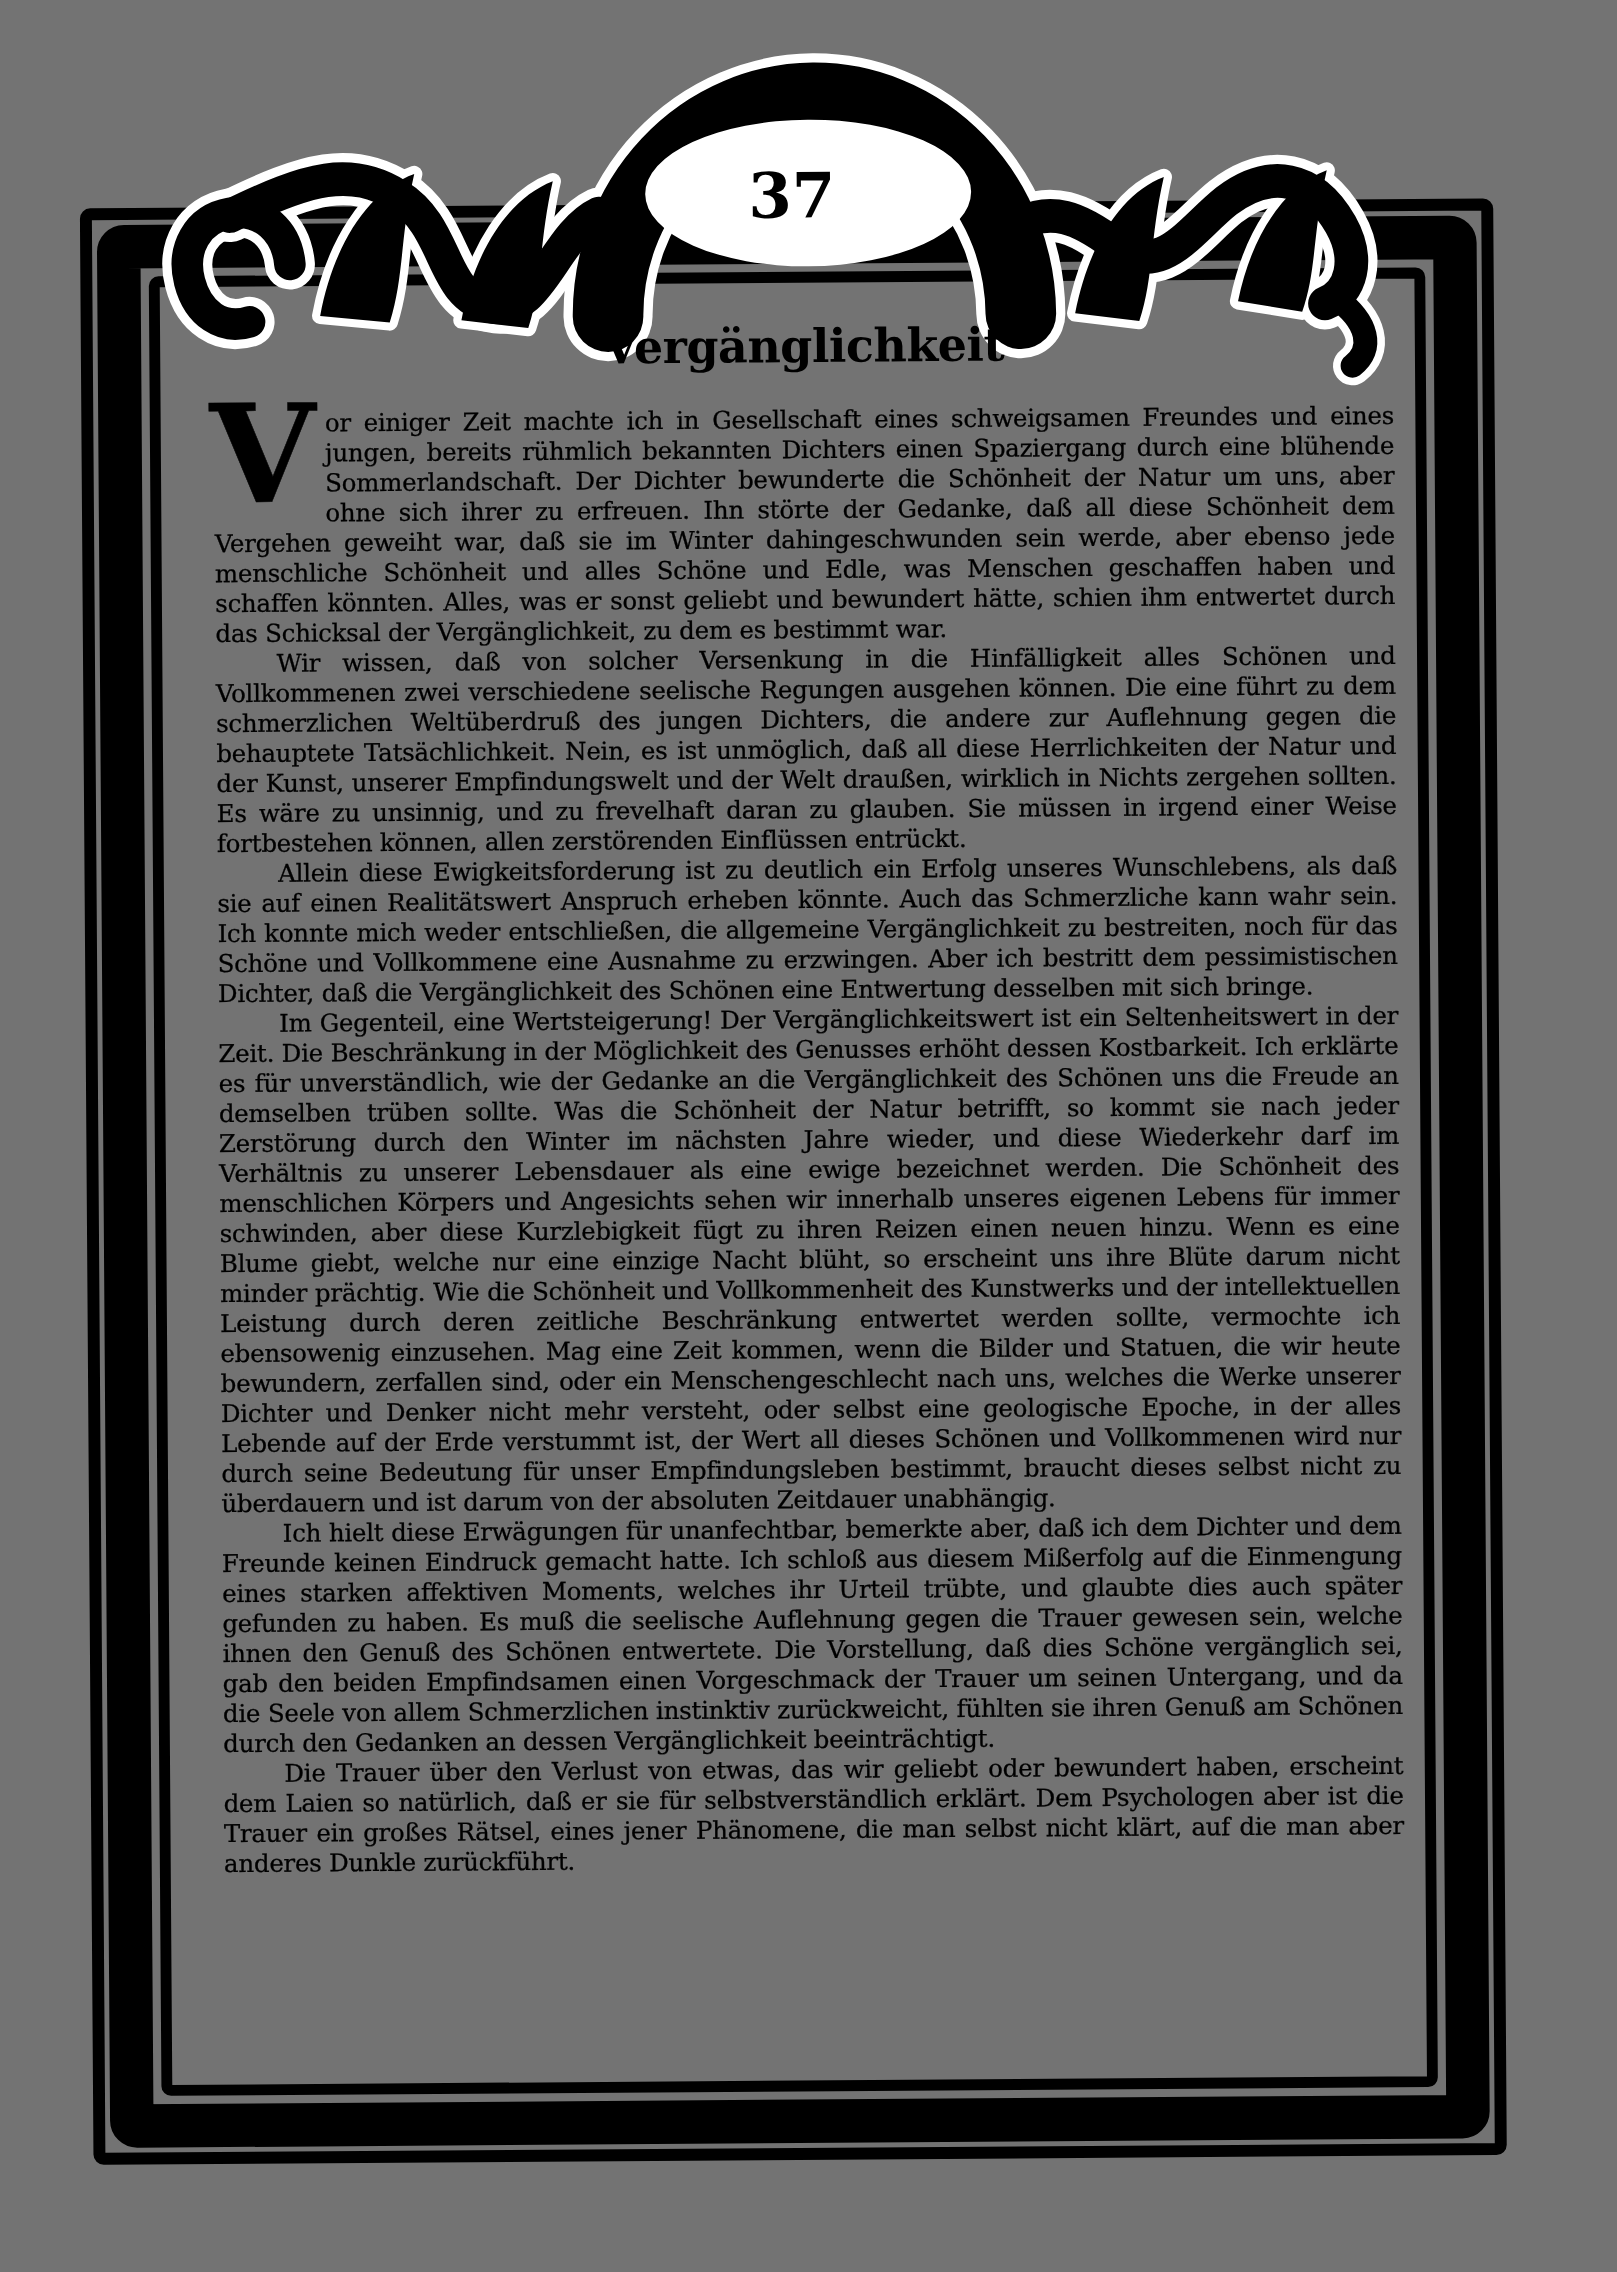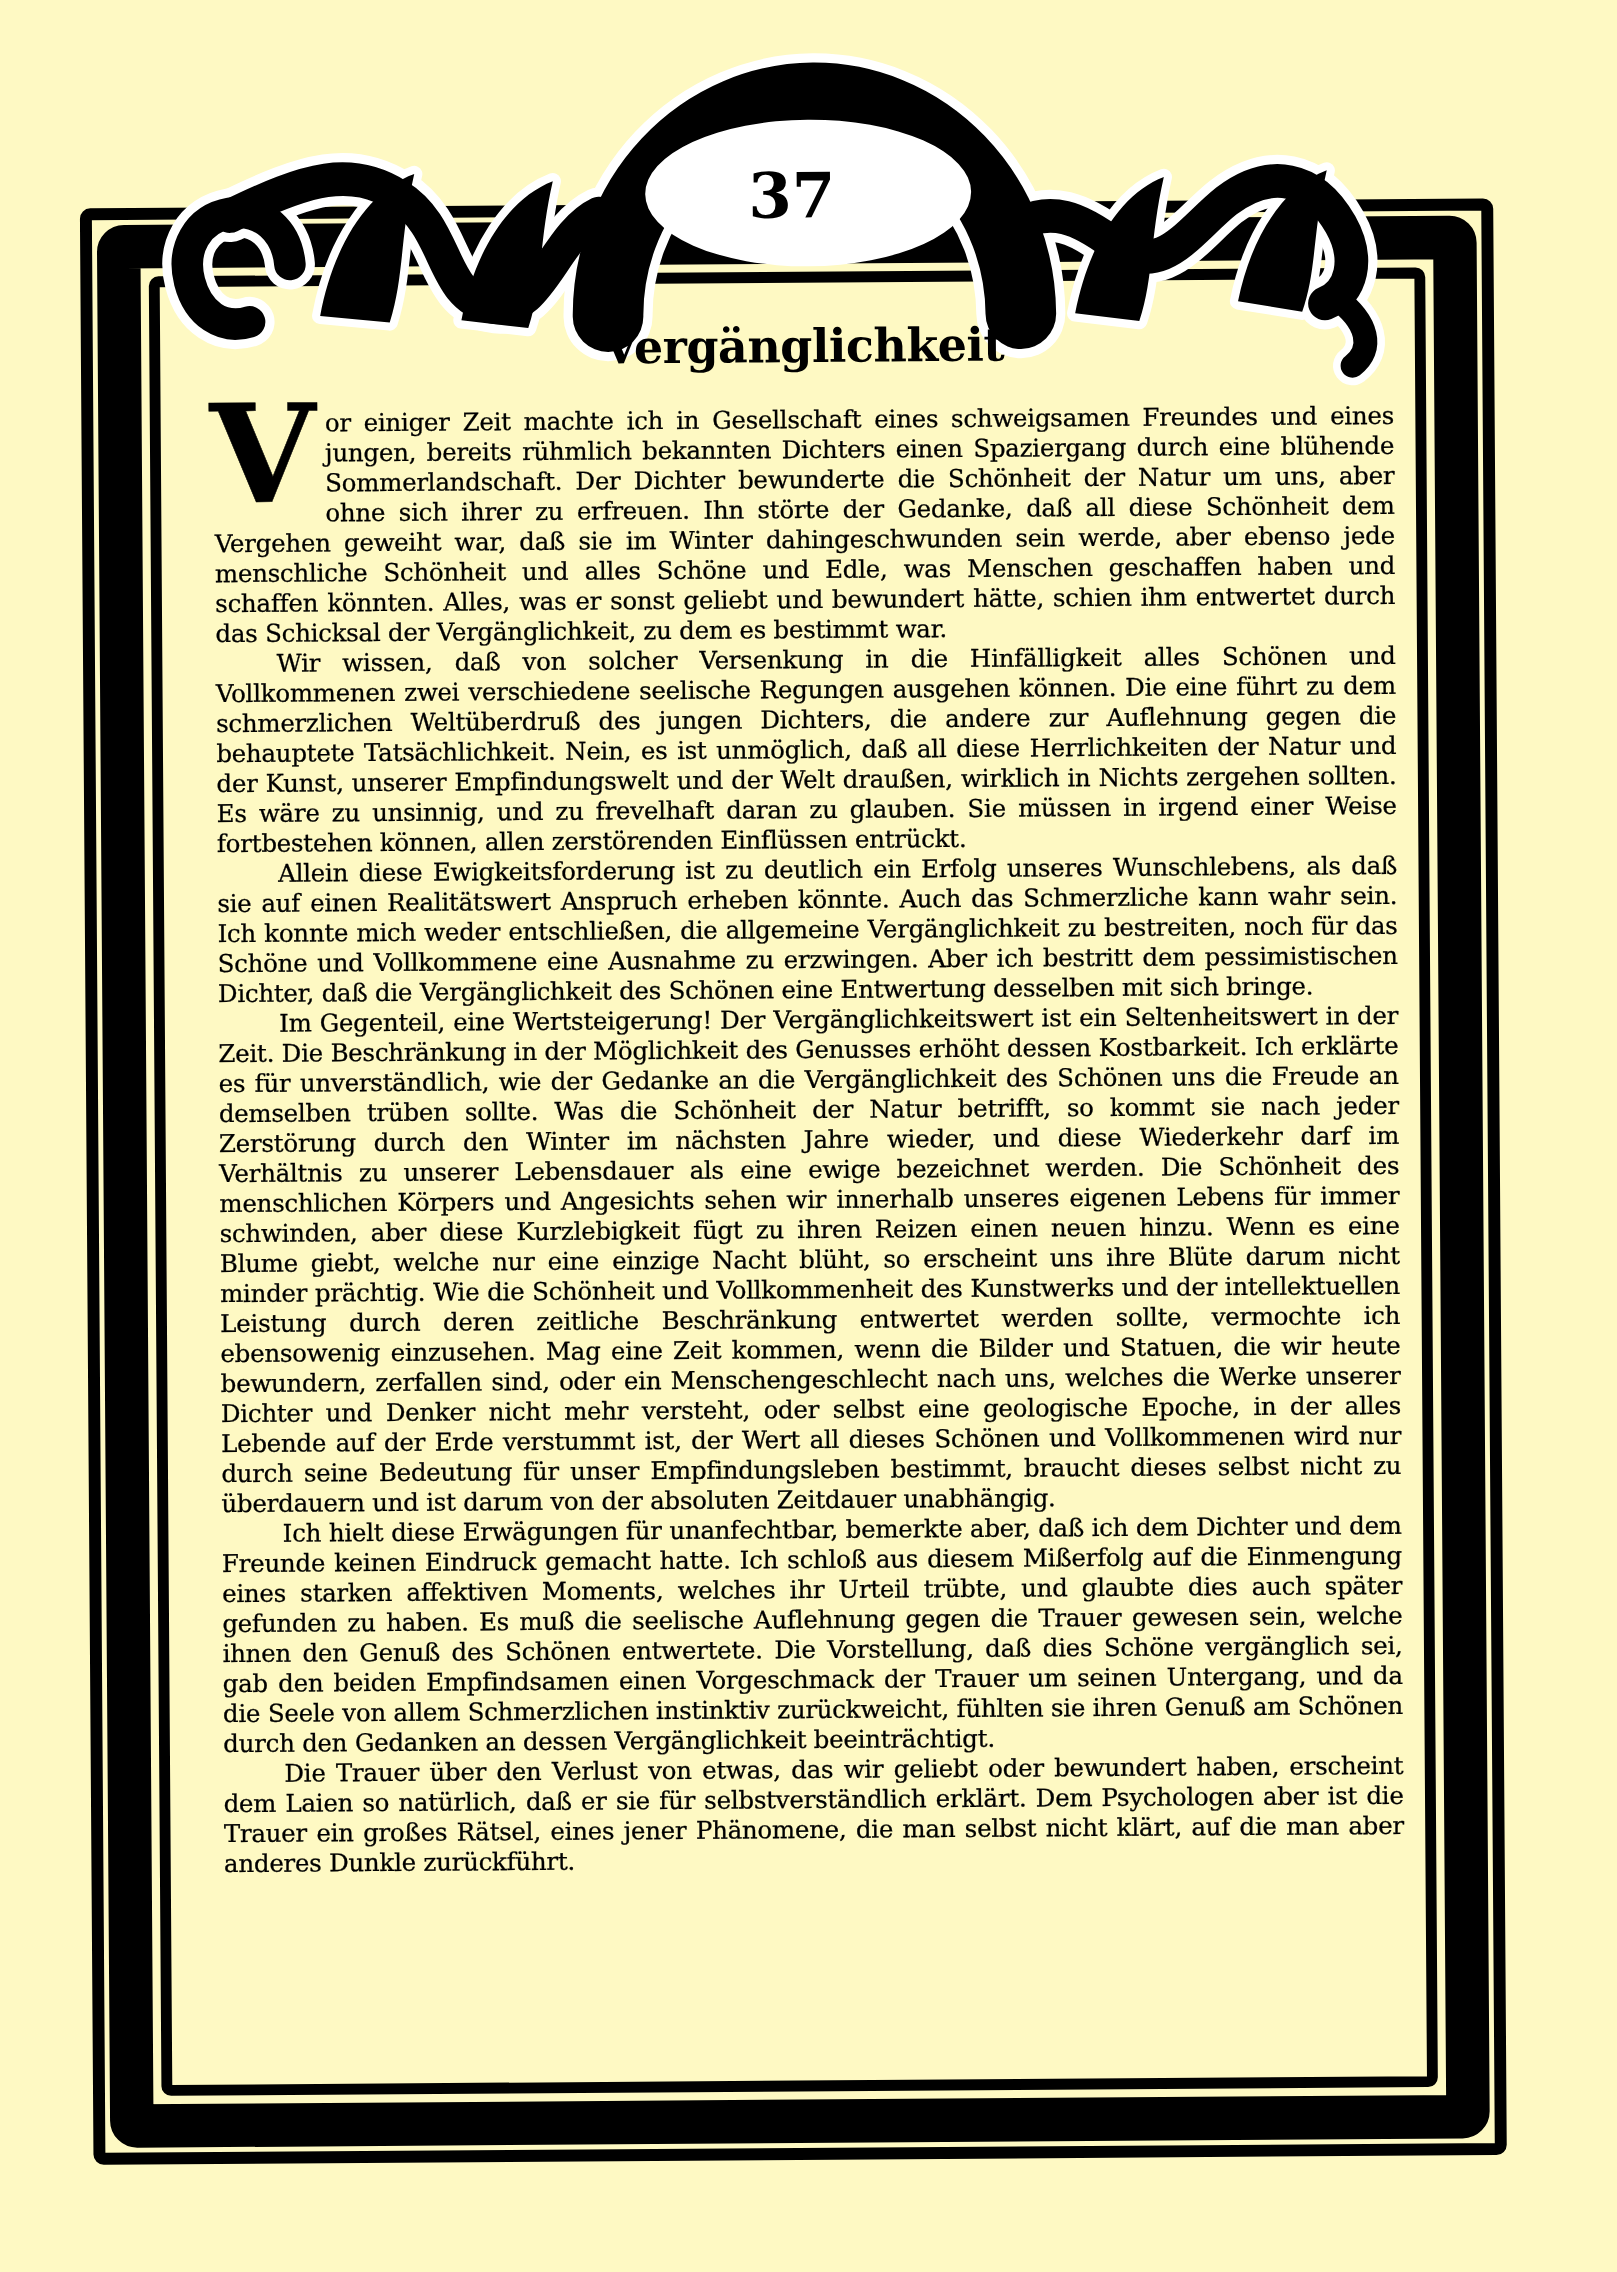--- a/index.html
+++ b/index.html
@@ -13,7 +13,7 @@
   .sheet {
     position: absolute;
     inset: 0;
-    background: #fef9c3;
+    background: #737373;
     color: #000000;
   }
   

